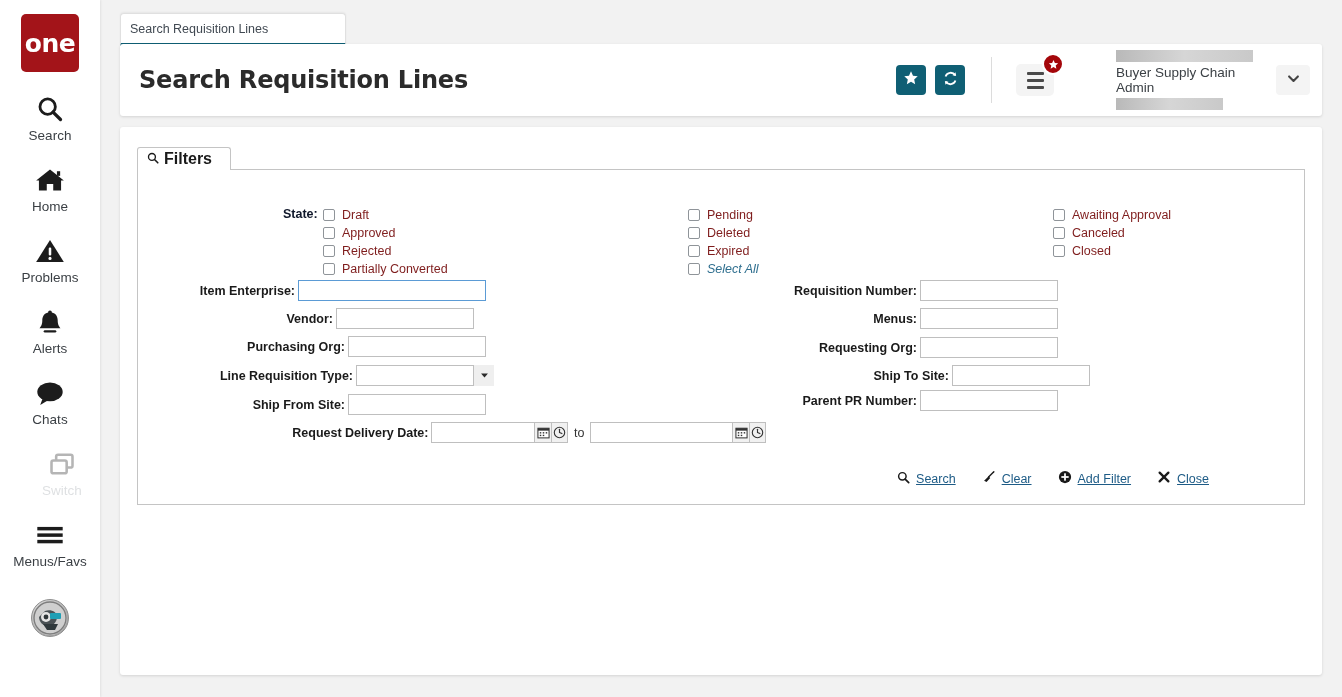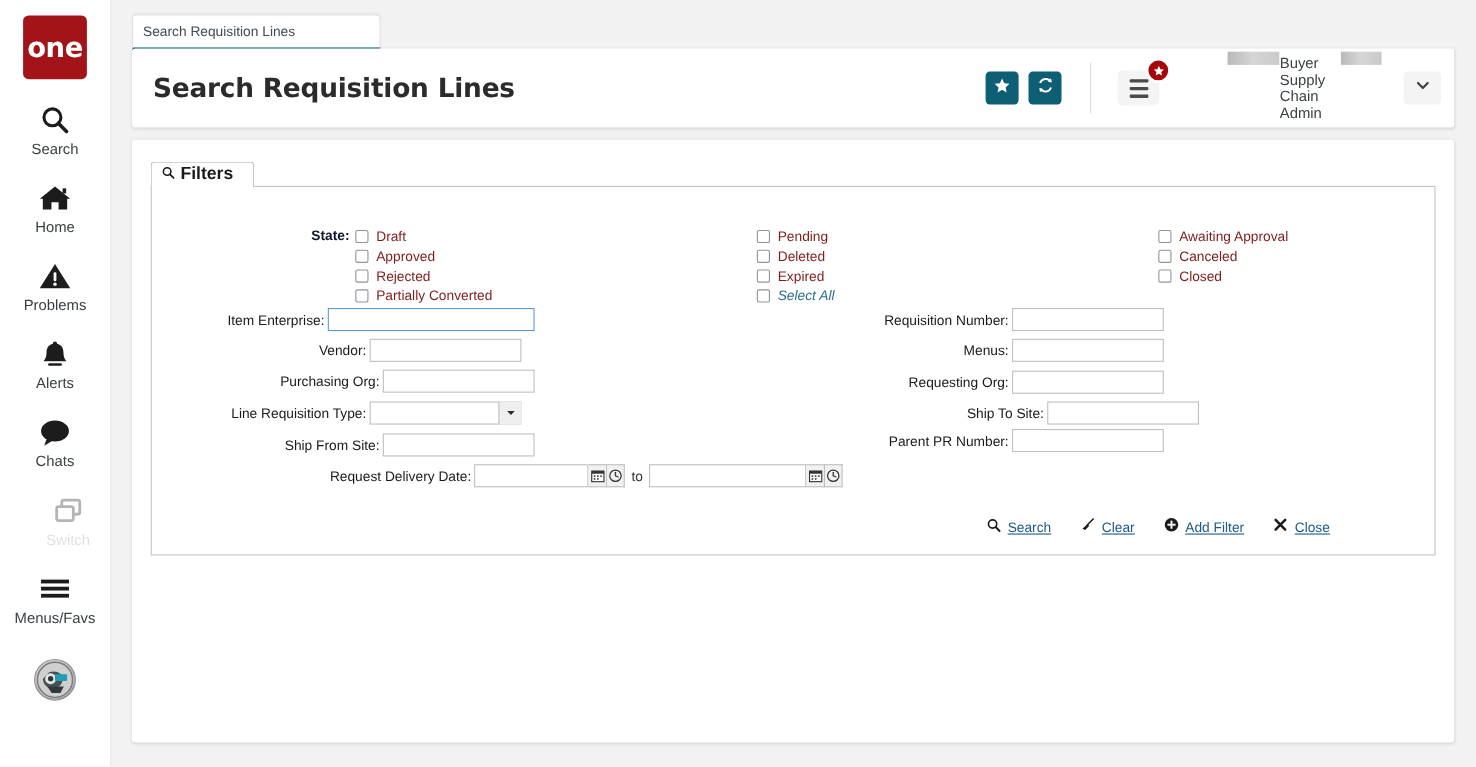--- a/index.html
+++ b/index.html
@@ -101,7 +101,7 @@
     display: flex; align-items: center; justify-content: center;
   }
   .user-block {
-    margin-left: 62px; width: 140px; display: flex; flex-direction: row;
+    margin-left: 62px; width: 140px; display: flex; flex-direction: column;
     align-items: flex-start; justify-content: center;
   }
   .redact { background: linear-gradient(90deg,#b9b9b9,#d6d6d6,#c9c9c9); height: 12px; }

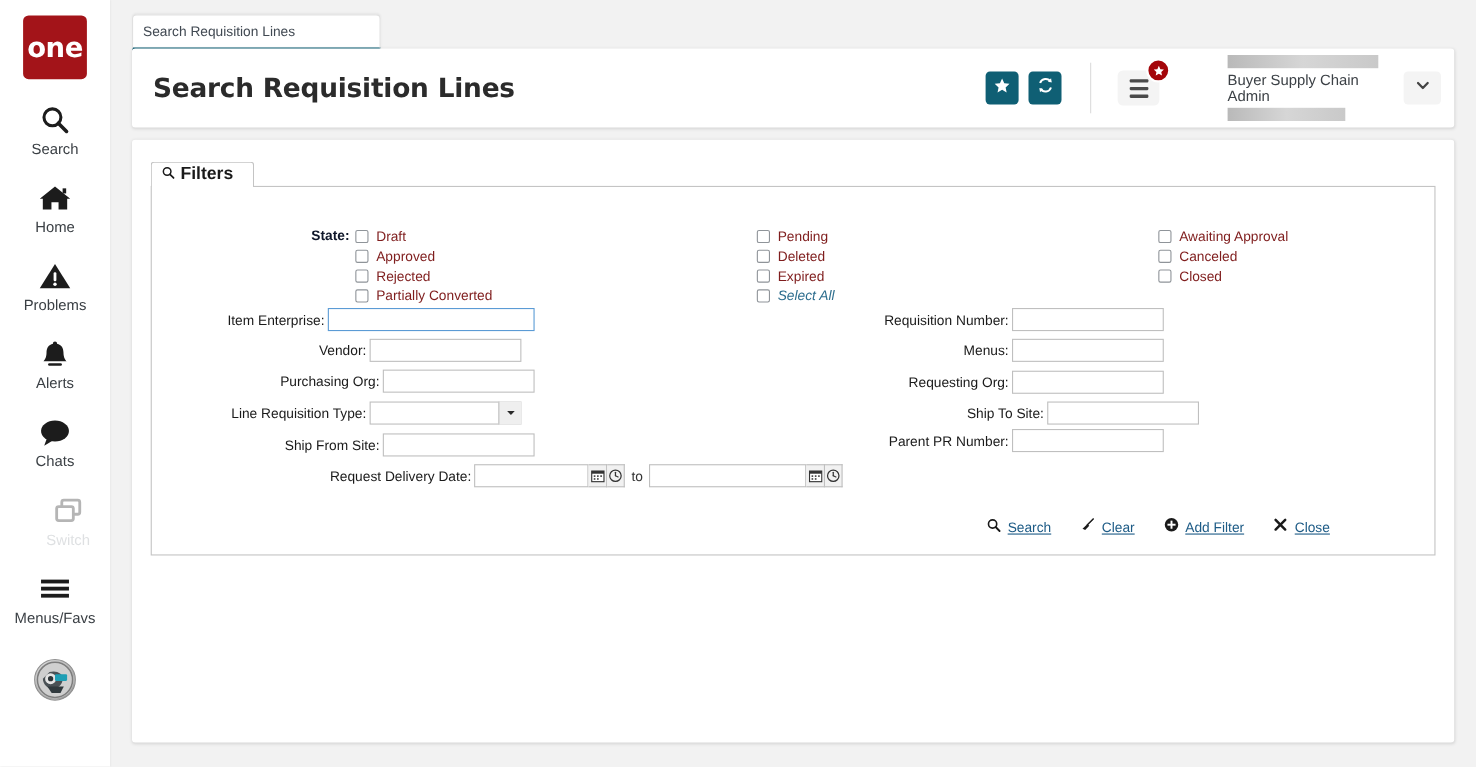--- a/index.html
+++ b/index.html
@@ -158,7 +158,7 @@
   
   .frow { position: absolute; display: flex; align-items: center; }
   .flabel {
-    font-size: 12.5px; font-weight: 400; color: #1a1a1a;
+    font-size: 12.5px; font-weight: 700; color: #1a1a1a;
     text-align: right; white-space: nowrap;
   }
   .finput {

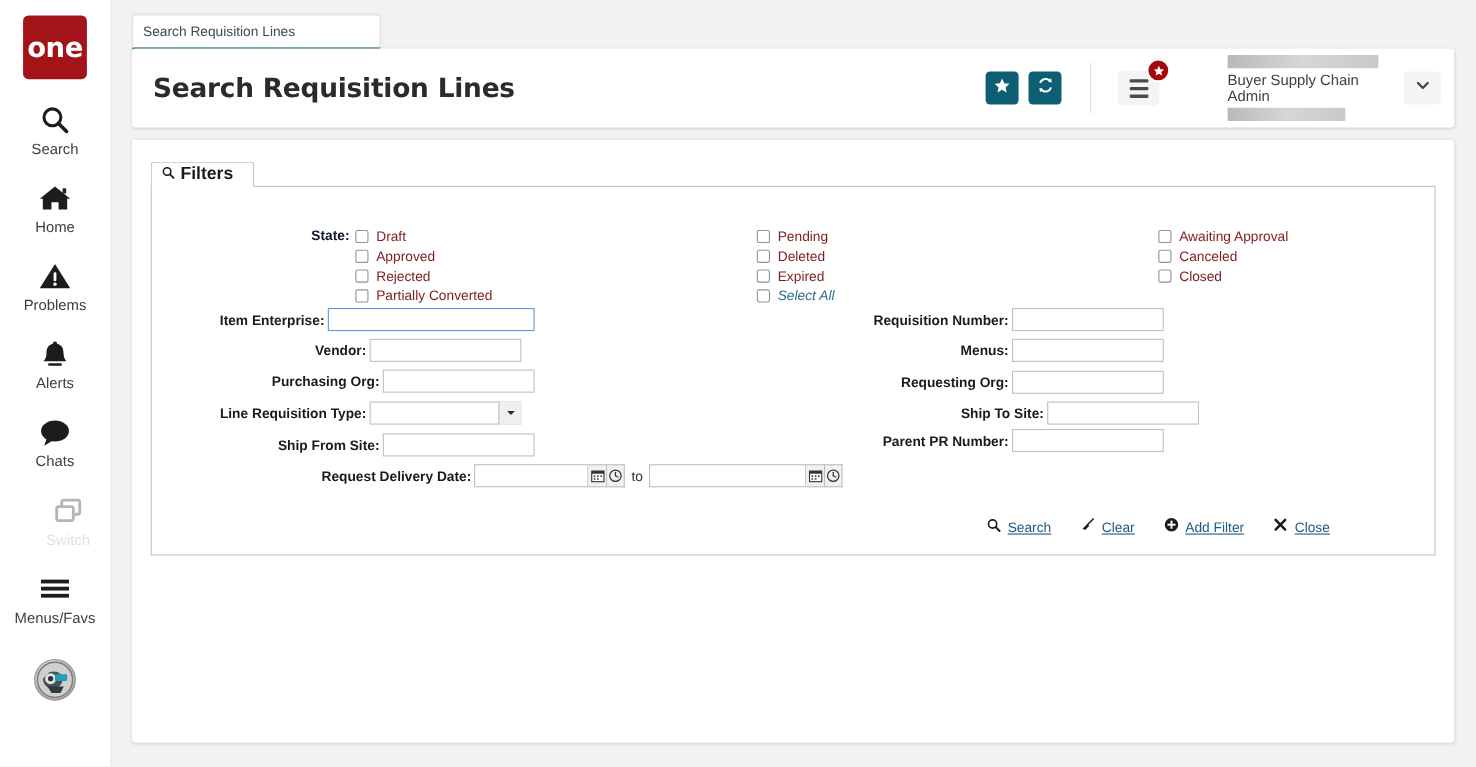--- a/index.html
+++ b/index.html
@@ -434,7 +434,7 @@
         <input class="finput" style="width: 138px;" value="">
       </div>
 
-      <div class="frow" style="left:16px; top:195px; width:320px; justify-content:flex-end;">
+      <div class="frow" style="left:36px; top:195px; width:320px; justify-content:flex-end;">
         <span class="flabel">Line Requisition Type:</span>
         <span class="fselect-wrap">
           <span class="fselect" style="display:block;"></span>

